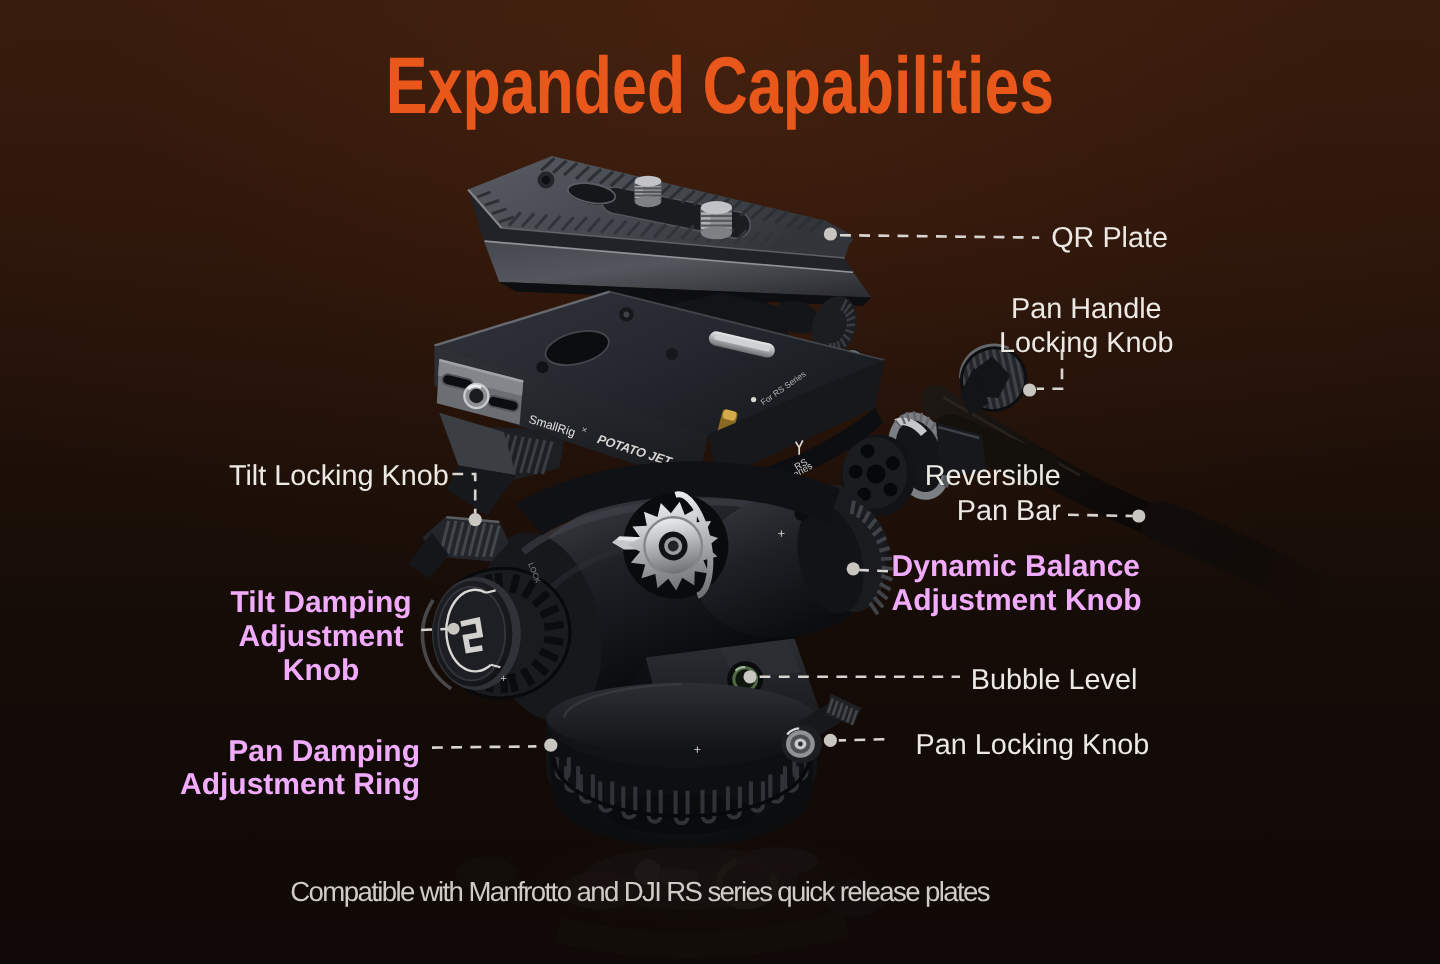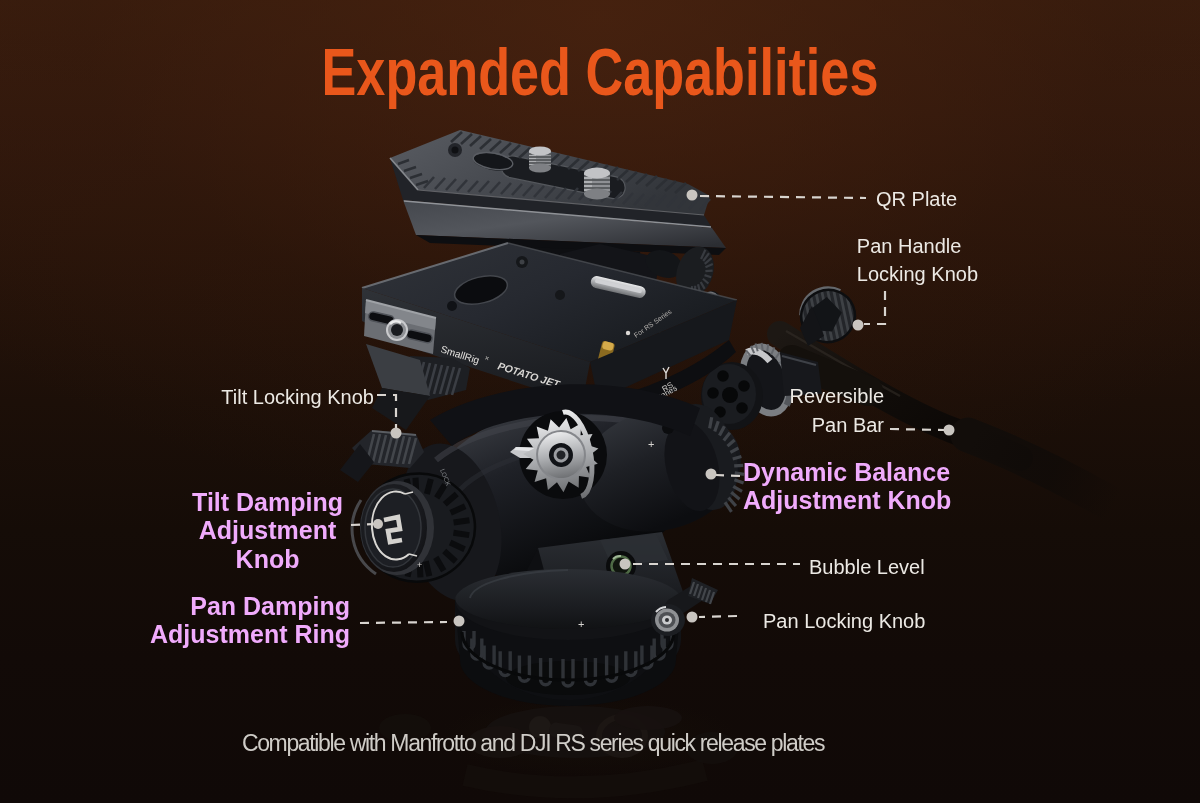--- a/index.html
+++ b/index.html
@@ -12,7 +12,7 @@
 .abs{position:absolute;}
 .title{left:0;top:37px;width:1200px;text-align:center;font-size:67px;font-weight:bold;
  color:#e9571b;line-height:70px;transform:scaleX(0.779);}
-.lbl{color:#ece9e4;font-size:20px;line-height:28px;white-space:nowrap;}
+.lbl{color:#ece9e4;font-size:24px;line-height:28px;white-space:nowrap;}
 .gold{color:#f0abfc;font-weight:bold;font-size:25px;line-height:28px;white-space:nowrap;}
 .cap{left:0;top:730px;width:1066px;text-align:center;font-size:23px;color:#cfccc7;letter-spacing:-1.35px;}
 </style></head>

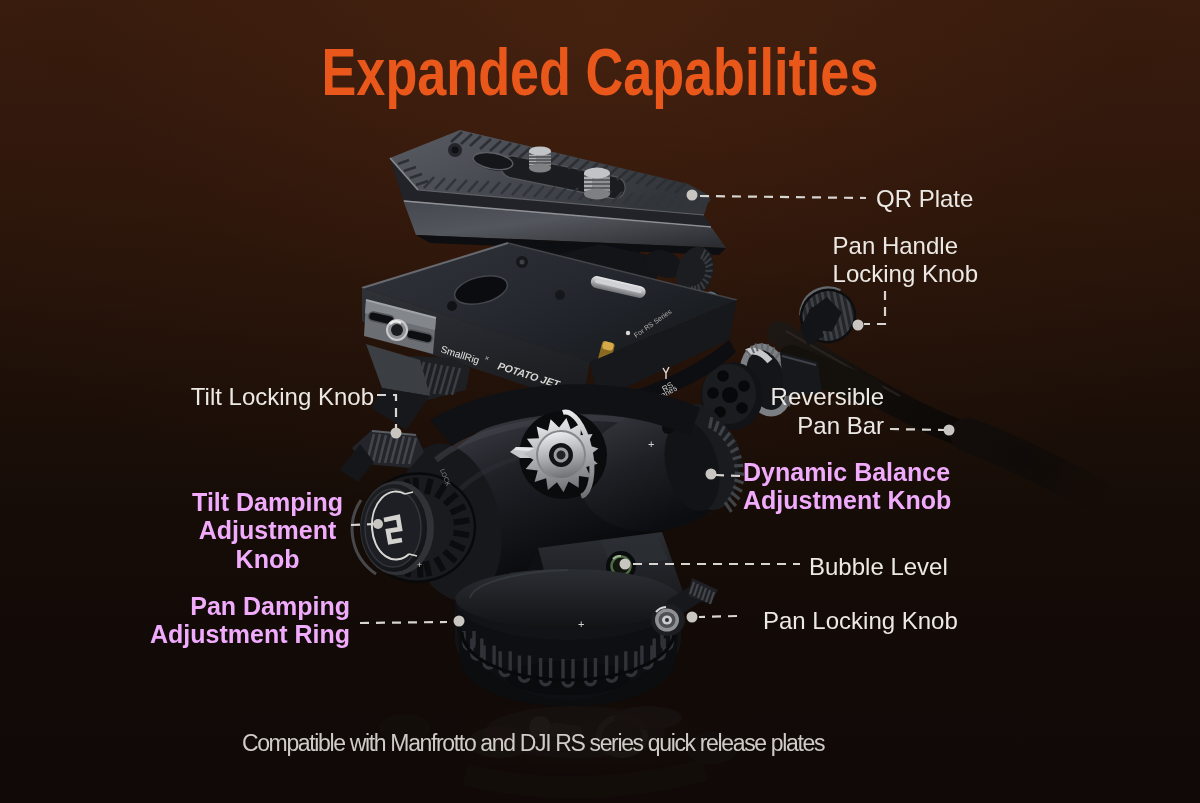--- a/index.html
+++ b/index.html
@@ -459,7 +459,7 @@
 </svg>
 <div class="abs title">Expanded Capabilities</div>
 <div class="abs lbl" style="left:876px;top:185px;">QR Plate</div>
-<div class="abs lbl" style="right:222px;top:232px;text-align:left;">Pan Handle<br>Locking Knob</div>
+<div class="abs lbl" style="right:222px;top:244px;text-align:center;">Pan Handle<br>Locking Knob</div>
 <div class="abs lbl" style="right:826px;top:383px;">Tilt Locking Knob</div>
 <div class="abs lbl" style="right:316px;top:382px;text-align:right;line-height:29px;">Reversible<br>Pan Bar</div>
 <div class="abs gold" style="left:743px;top:458px;">Dynamic Balance<br>Adjustment Knob</div>

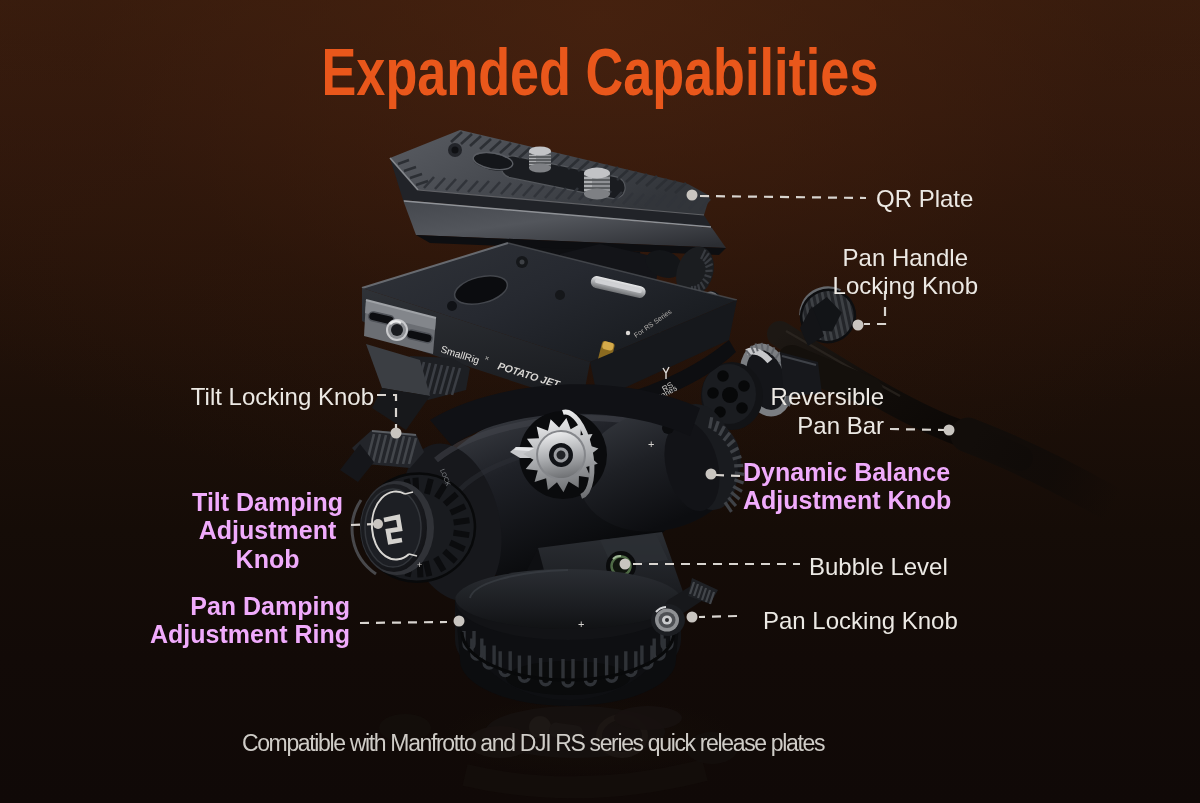--- a/index.html
+++ b/index.html
@@ -466,6 +466,6 @@
 <div class="abs lbl" style="left:809px;top:553px;">Bubble Level</div>
 <div class="abs lbl" style="left:744px;top:607px;margin-left:19px;">Pan Locking Knob</div>
 <div class="abs gold" style="right:857px;top:488px;text-align:center;line-height:28.3px;">Tilt Damping<br>Adjustment<br>Knob</div>
-<div class="abs gold" style="right:850px;top:592px;text-align:right;">Pan Damping<br>Adjustment Ring</div>
+<div class="abs gold" style="right:850px;top:612px;text-align:right;">Pan Damping<br>Adjustment Ring</div>
 <div class="abs cap">Compatible with Manfrotto and DJI RS series quick release plates</div>
 </body></html>

